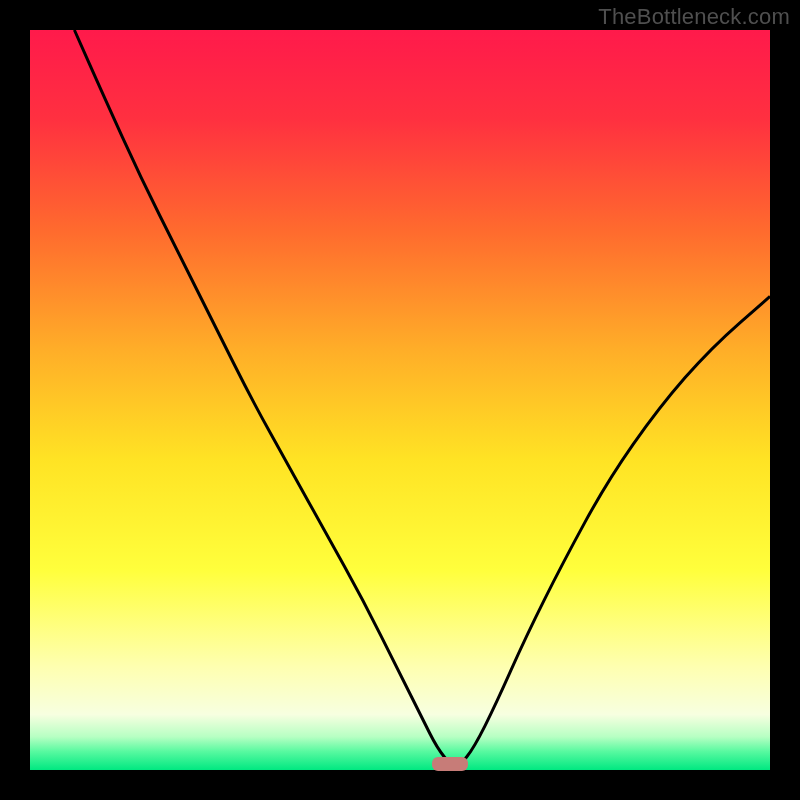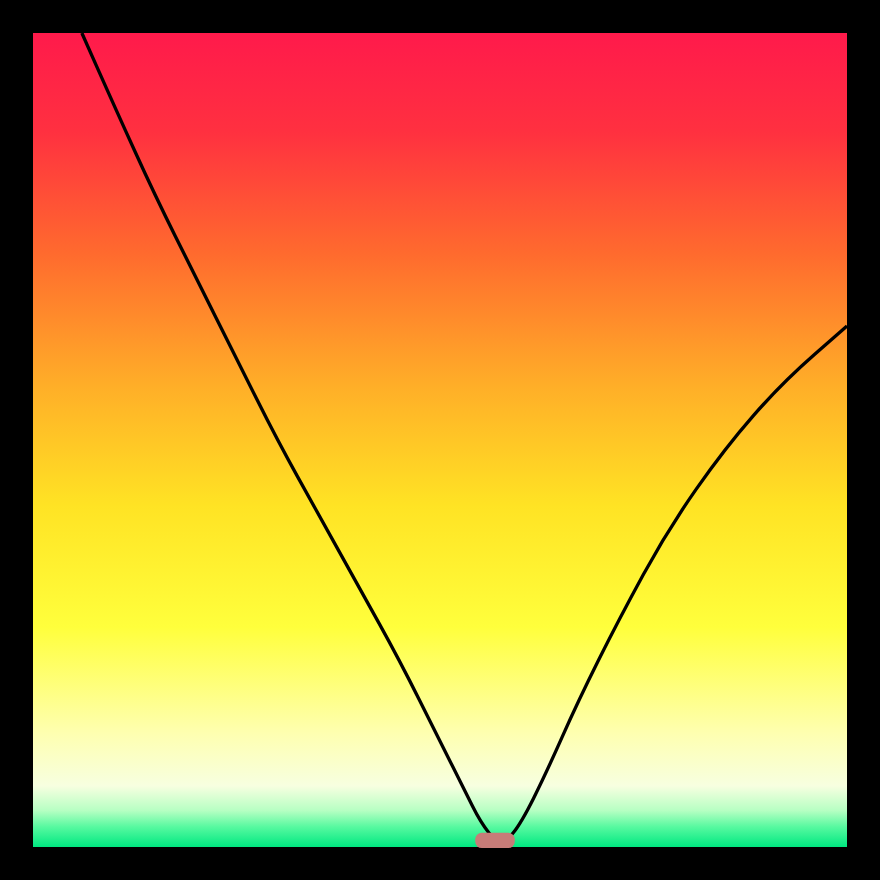--- a/index.html
+++ b/index.html
@@ -42,6 +42,7 @@
 
 <div class="stage">
 
+  <div class="watermark">TheBottleneck.com</div>
 
   <svg class="plot" width="800" height="800" viewBox="0 0 800 800">
     <defs>

